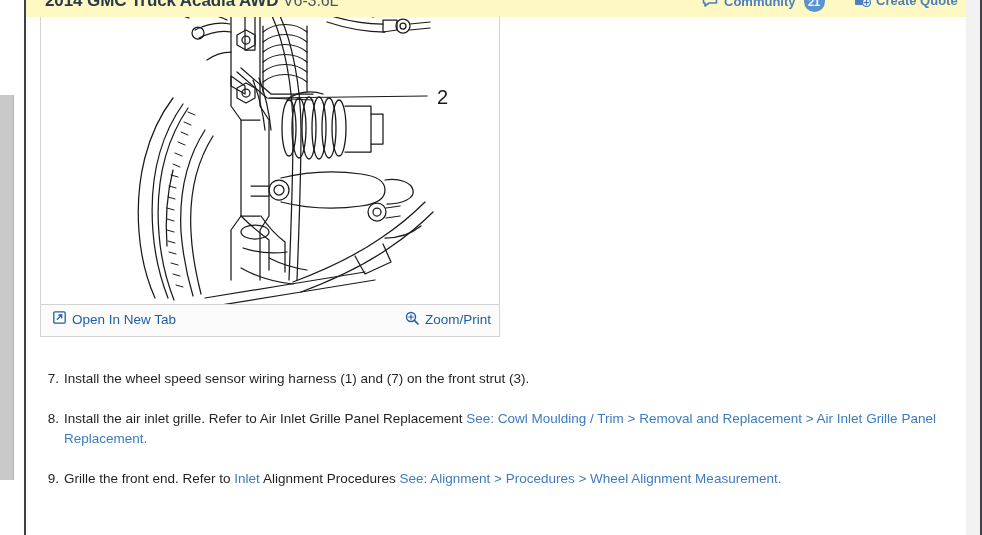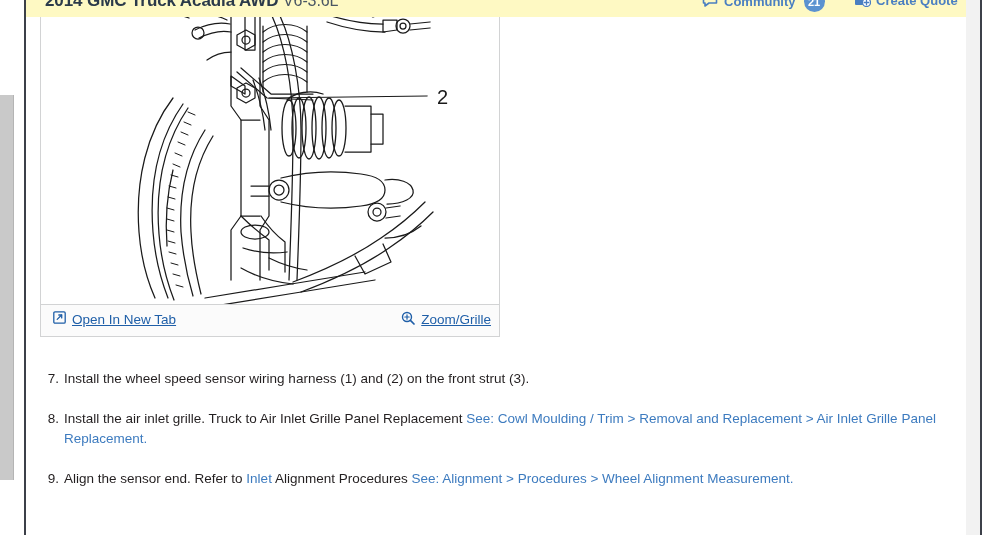--- a/index.html
+++ b/index.html
@@ -151,7 +151,6 @@
     color: #1f5fa8;
     cursor: pointer;
     white-space: nowrap;
-    text-decoration: underline;
   }
   #fig-link-newtab { left: 12px; }
   #fig-link-zoom { right: 8px; }

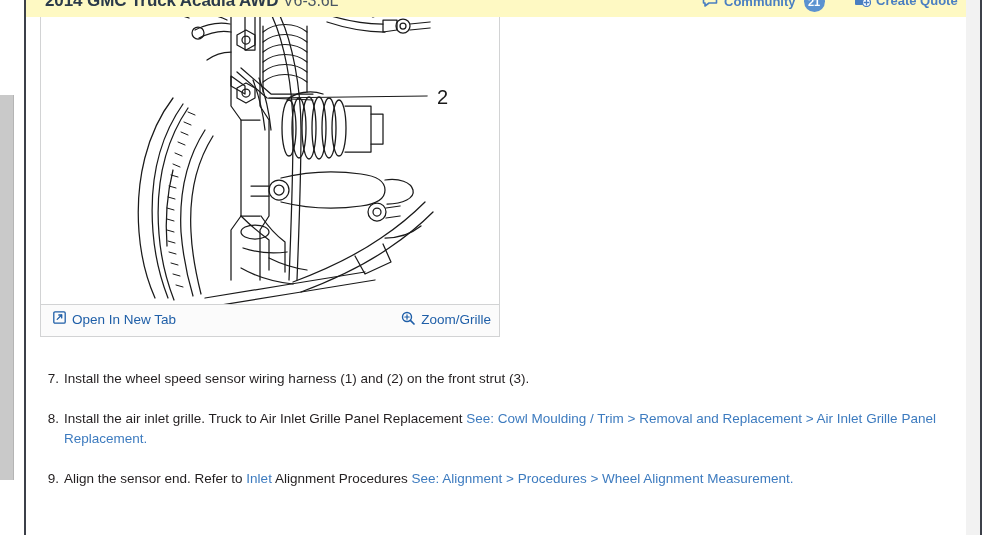--- a/index.html
+++ b/index.html
@@ -356,7 +356,7 @@
               <path d="M9.4 9.4 L13 13" stroke="#1f5fa8" stroke-width="1.7" stroke-linecap="round"></path>
             </svg>
           </span>
-          <span>Zoom/Grille</span>
+          <span>Zoom/Print</span>
         </div>
       </div>
     </div>

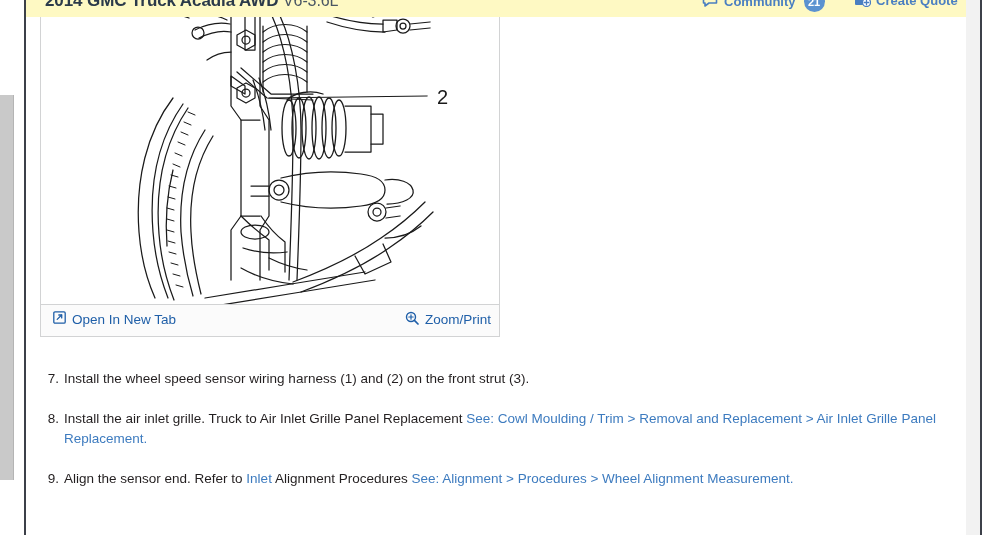--- a/index.html
+++ b/index.html
@@ -363,7 +363,7 @@
 
     <div id="step-7" class="step">
       <span class="num">7.</span>
-      <span class="txt"><span>Install the wheel speed sensor wiring harness (1) and (2) on the front strut (3).</span></span>
+      <span class="txt"><span>Install the wheel speed sensor wiring harness (1) and (7) on the front strut (3).</span></span>
     </div>
     <div id="step-8" class="step">
       <span class="num">8.</span>

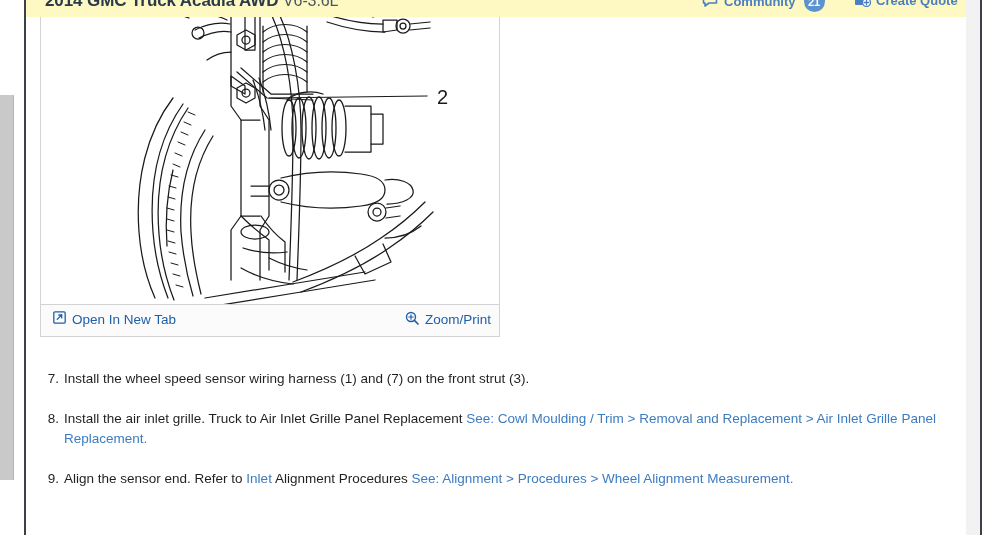--- a/index.html
+++ b/index.html
@@ -367,7 +367,7 @@
     </div>
     <div id="step-8" class="step">
       <span class="num">8.</span>
-      <span class="txt"><span>Install the air inlet grille. Truck to Air Inlet Grille Panel Replacement </span><a href="#">See: Cowl Moulding / Trim &gt; Removal and Replacement &gt; Air Inlet Grille Panel Replacement.</a></span>
+      <span class="txt"><span>Install the air inlet grille. Refer to Air Inlet Grille Panel Replacement </span><a href="#">See: Cowl Moulding / Trim &gt; Removal and Replacement &gt; Air Inlet Grille Panel Replacement.</a></span>
     </div>
     <div id="step-9" class="step">
       <span class="num">9.</span>

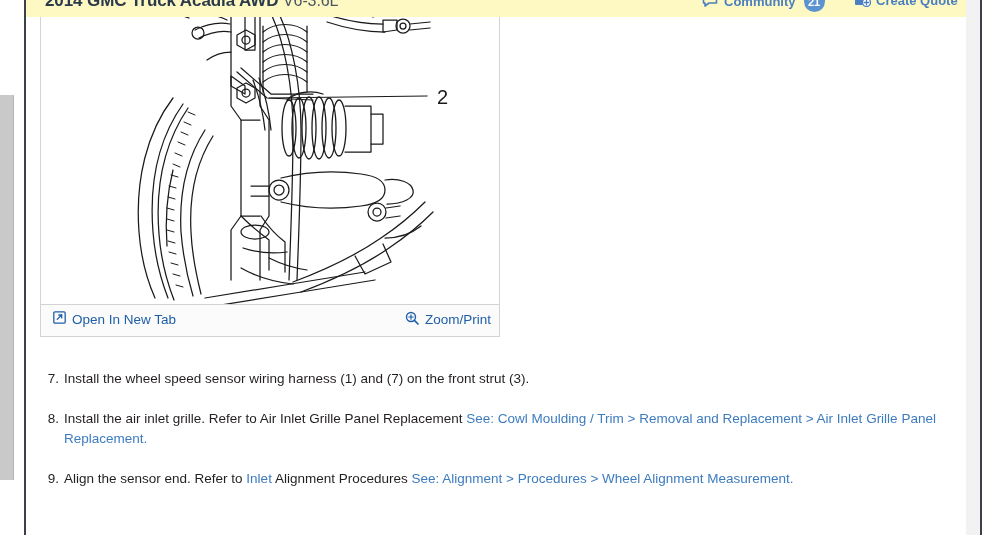--- a/index.html
+++ b/index.html
@@ -371,7 +371,7 @@
     </div>
     <div id="step-9" class="step">
       <span class="num">9.</span>
-      <span class="txt"><span>Align the sensor end. Refer to </span><a href="#">Inlet</a><span> Alignment Procedures </span><a href="#">See: Alignment &gt; Procedures &gt; Wheel Alignment Measurement.</a></span>
+      <span class="txt"><span>Grille the front end. Refer to </span><a href="#">Inlet</a><span> Alignment Procedures </span><a href="#">See: Alignment &gt; Procedures &gt; Wheel Alignment Measurement.</a></span>
     </div>
 
   </div>

